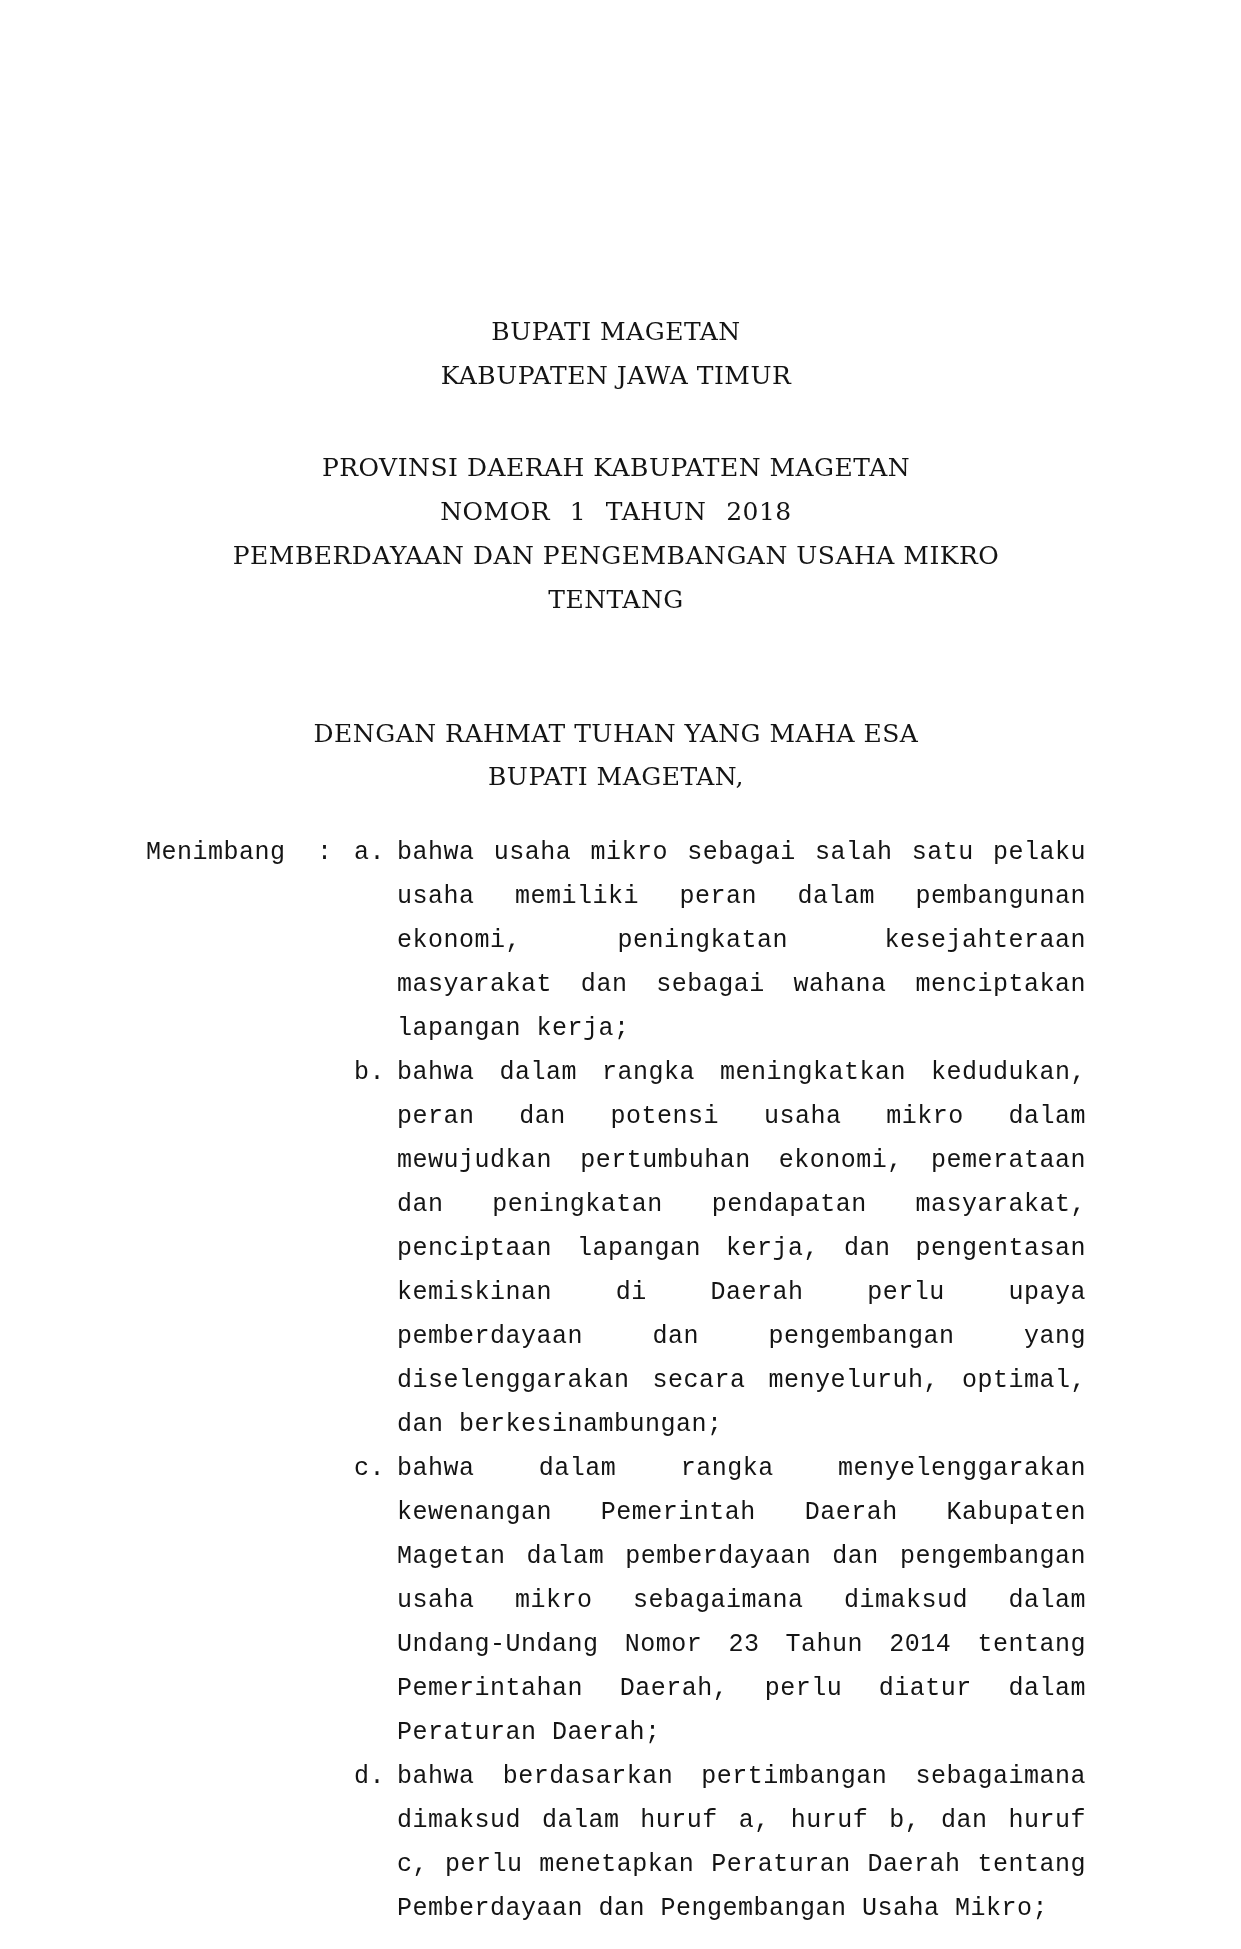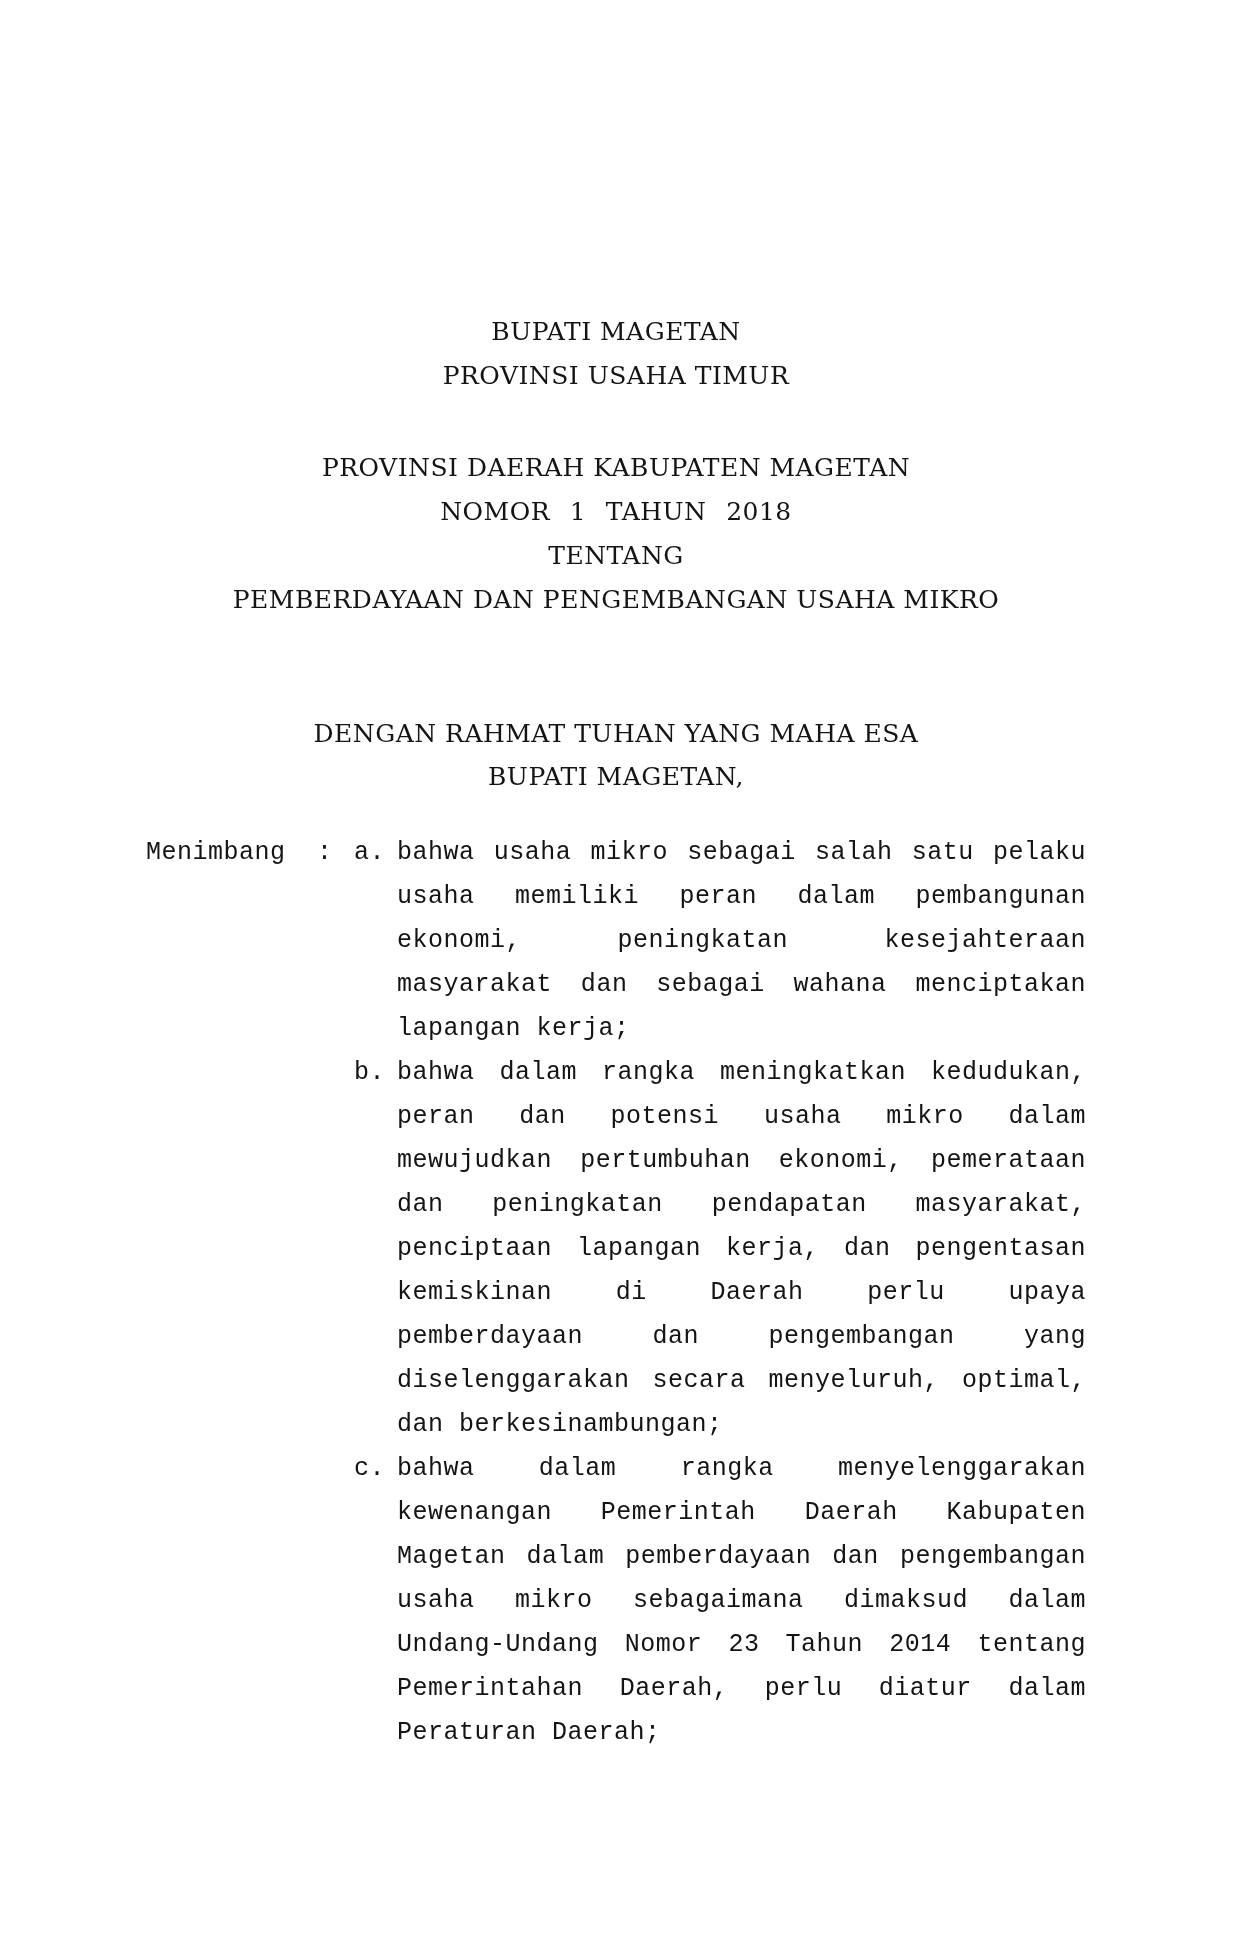--- a/index.html
+++ b/index.html
@@ -62,7 +62,7 @@
 
   <div class="centerblock letterhead">
     <div>BUPATI MAGETAN</div>
-    <div>PROVINSI USAHA TIMUR</div>
+    <div>KABUPATEN JAWA TIMUR</div>
   </div>
 
   <div class="centerblock titleblock">

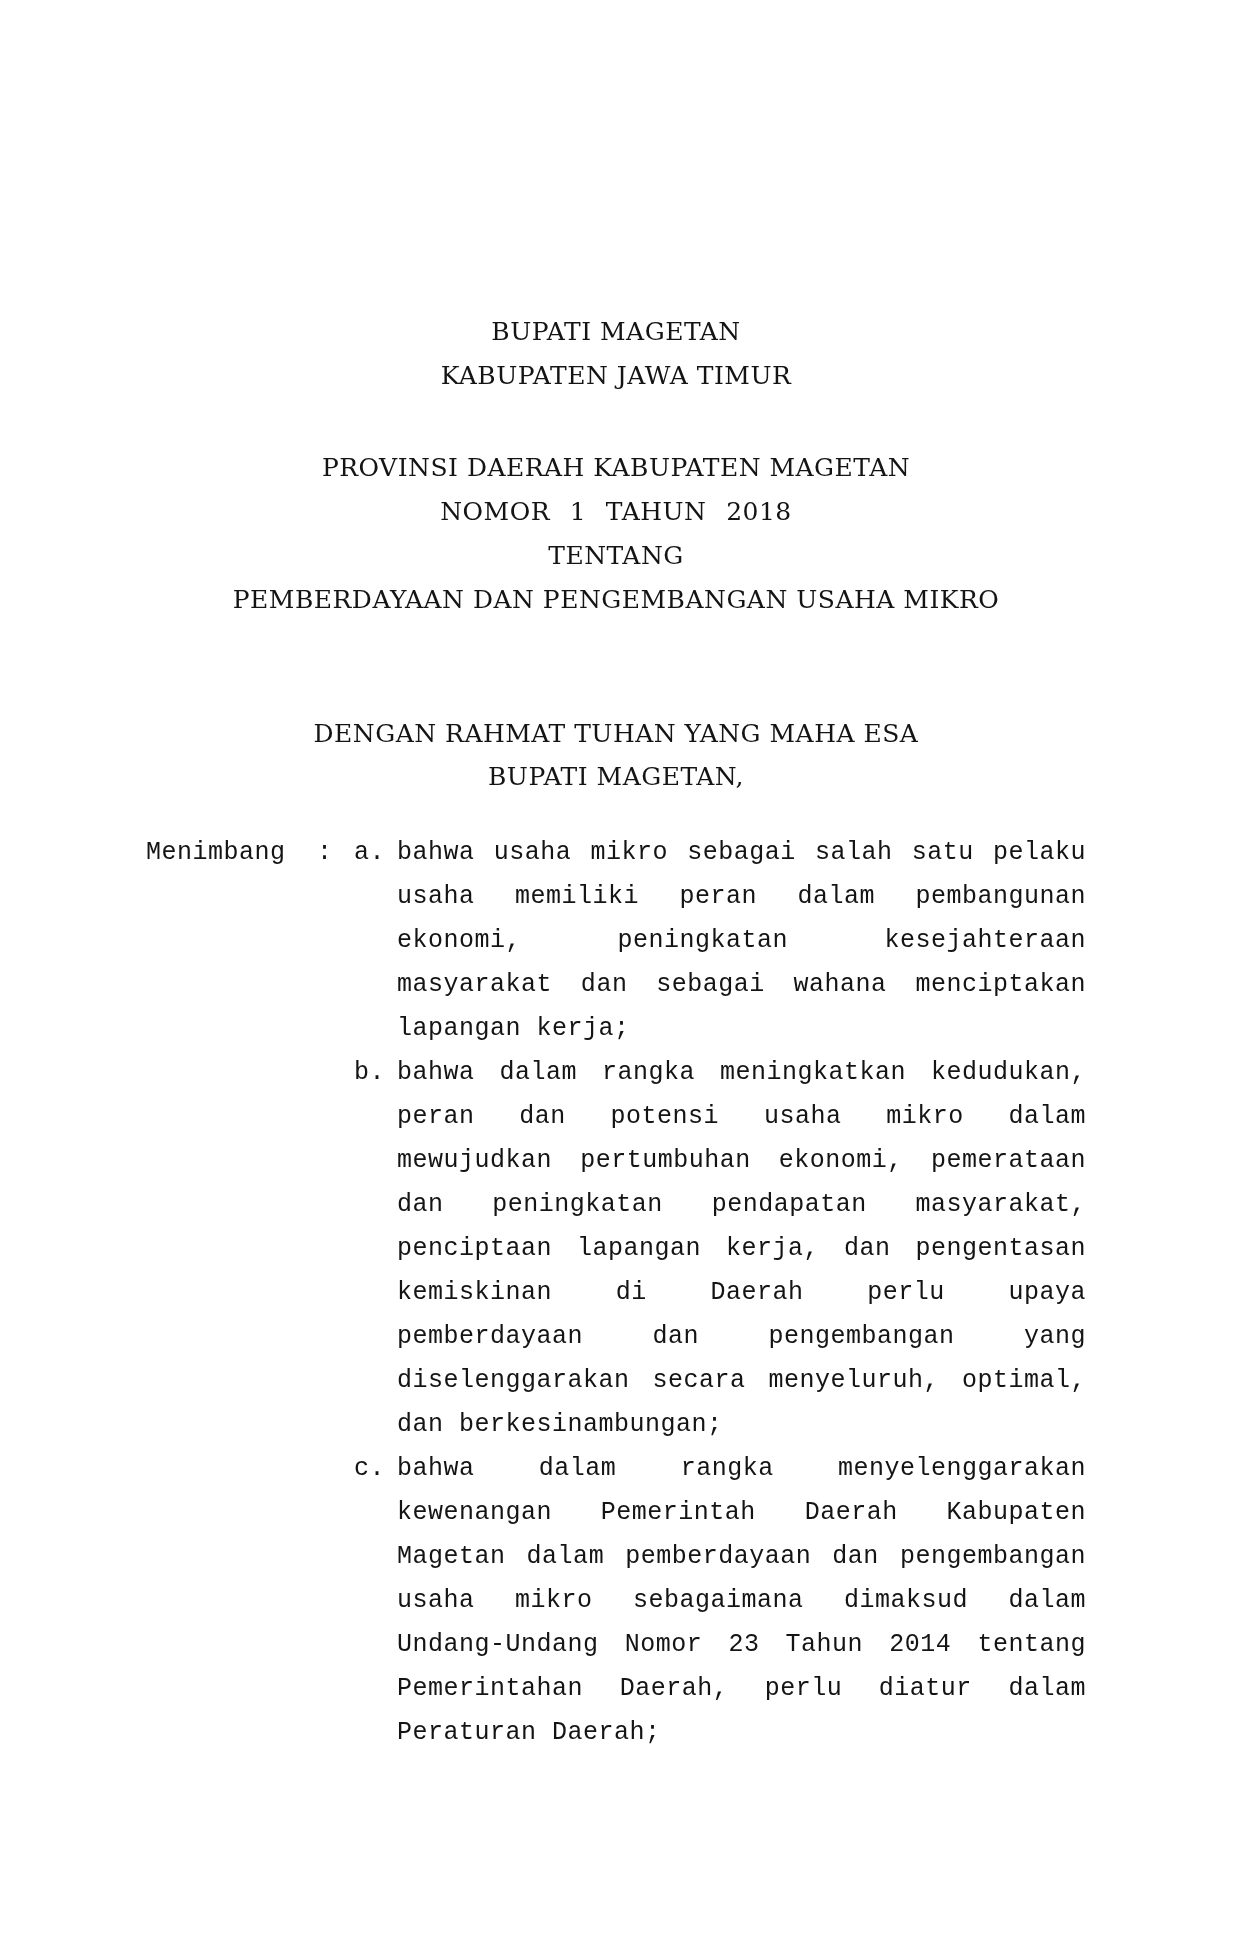--- a/index.html
+++ b/index.html
@@ -68,8 +68,8 @@
   <div class="centerblock titleblock">
     <div>PROVINSI DAERAH KABUPATEN MAGETAN</div>
     <div class="spread">NOMOR 1 TAHUN 2018</div>
+    <div>PEMBERDAYAAN DAN PENGEMBANGAN USAHA MIKRO</div>
     <div>TENTANG</div>
-    <div>PEMBERDAYAAN DAN PENGEMBANGAN USAHA MIKRO</div>
   </div>
 
   <div class="centerblock invocation-b">DENGAN RAHMAT TUHAN YANG MAHA ESA</div>

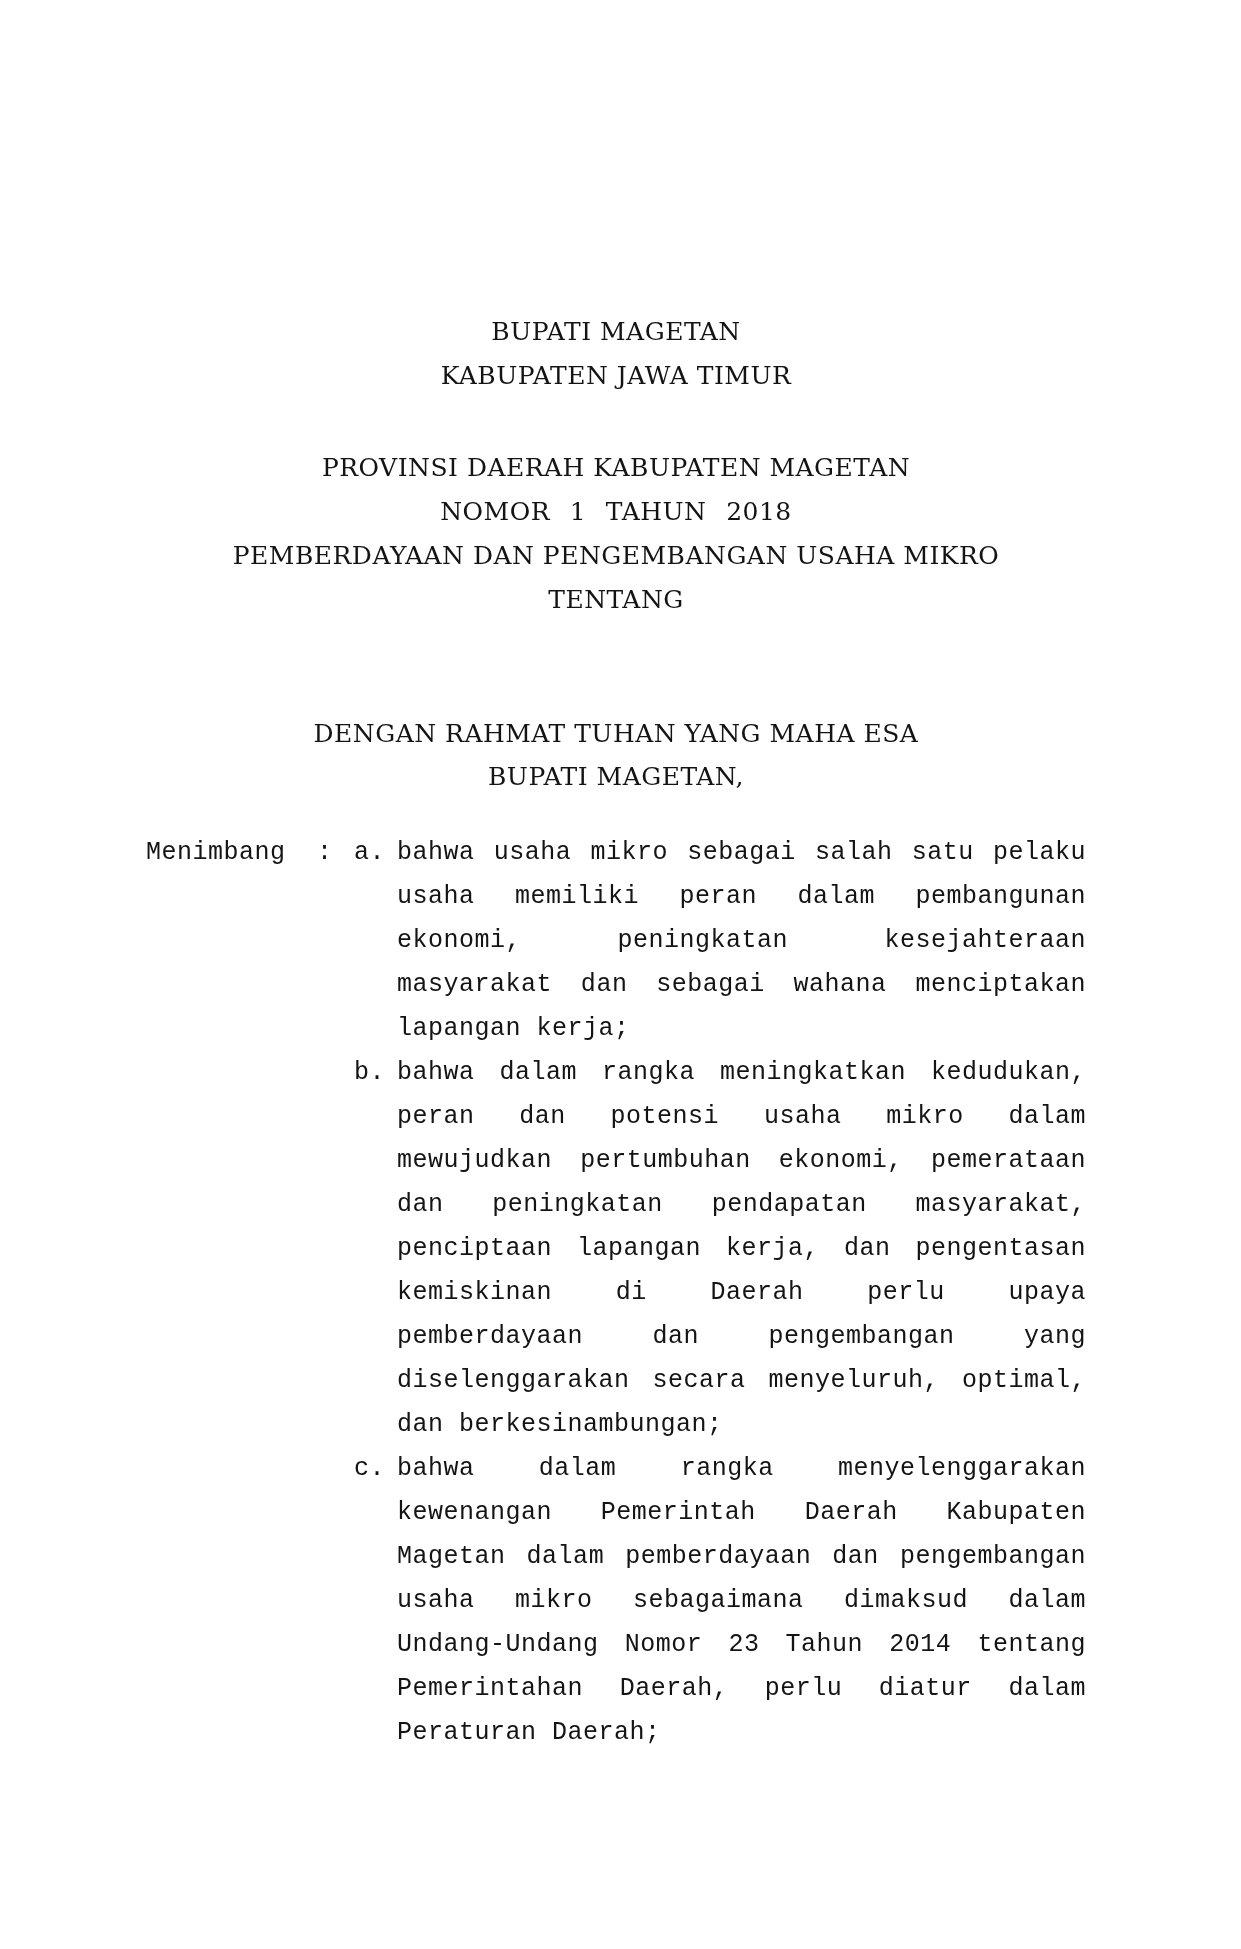--- a/index.html
+++ b/index.html
@@ -83,6 +83,7 @@
       <div class="cons-item"><span class="cons-marker">a.</span><span>bahwa usaha mikro sebagai salah satu pelaku usaha memiliki peran dalam pembangunan ekonomi, peningkatan kesejahteraan masyarakat dan sebagai wahana menciptakan lapangan kerja;</span></div>
       <div class="cons-item"><span class="cons-marker">b.</span><span>bahwa dalam rangka meningkatkan kedudukan, peran dan potensi usaha mikro dalam mewujudkan pertumbuhan ekonomi, pemerataan dan peningkatan pendapatan masyarakat, penciptaan lapangan kerja, dan pengentasan kemiskinan di Daerah perlu upaya pemberdayaan dan pengembangan yang diselenggarakan secara menyeluruh, optimal, dan berkesinambungan;</span></div>
       <div class="cons-item"><span class="cons-marker">c.</span><span>bahwa dalam rangka menyelenggarakan kewenangan Pemerintah Daerah Kabupaten Magetan dalam pemberdayaan dan pengembangan usaha mikro sebagaimana dimaksud dalam Undang-Undang Nomor 23 Tahun 2014 tentang Pemerintahan Daerah, perlu diatur dalam Peraturan Daerah;</span></div>
+      <div class="cons-item"><span class="cons-marker">d.</span><span>bahwa berdasarkan pertimbangan sebagaimana dimaksud dalam huruf a, huruf b, dan huruf c, perlu menetapkan Peraturan Daerah tentang Pemberdayaan dan Pengembangan Usaha Mikro;</span></div>
     </div>
   </div>
 

